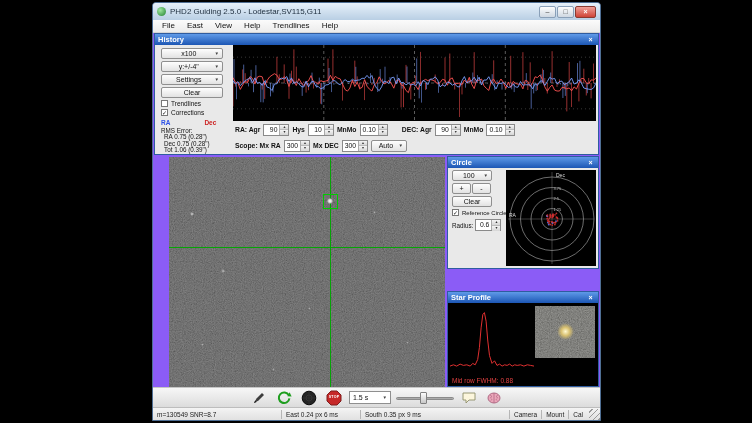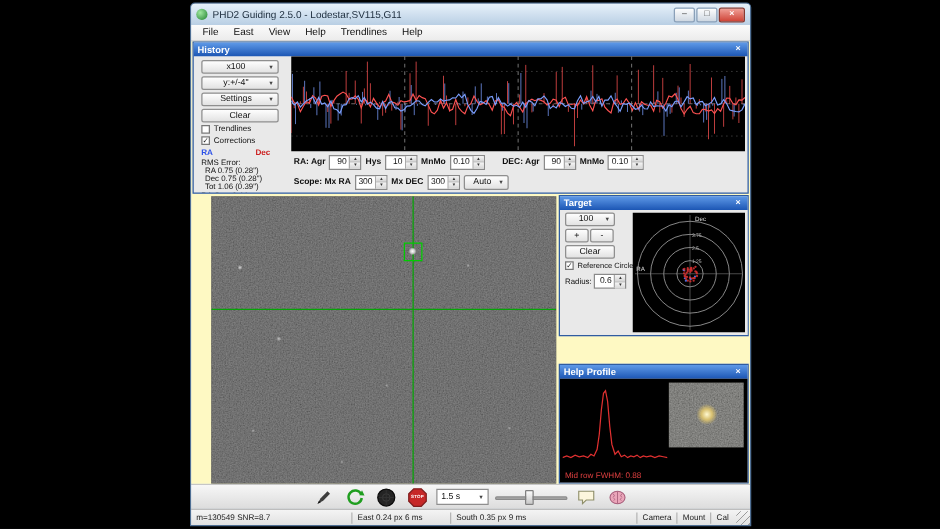--- a/index.html
+++ b/index.html
@@ -14,7 +14,7 @@
   .cap-btn.close{width:21px;background:linear-gradient(#f0a097,#cf4437);border-color:#8a3a30;color:#fff;font-weight:bold}
   .menubar{height:13px;flex:none;background:linear-gradient(#fbfbfb,#ececec);border-bottom:1px solid #d4d4d4;display:flex;padding-left:3px;font-size:8px;color:#111}
   .menu-item{padding:0 6px;line-height:12px}
-  .client{flex:1;position:relative;background:#fef9c3;overflow:hidden}
+  .client{flex:1;position:relative;background:#8b5cf6;overflow:hidden}
   .toolbar{height:20px;flex:none;background:linear-gradient(#f7f7f7,#dcdcdc);border-top:1px solid #c6c6c6;display:flex;align-items:center;justify-content:center;gap:5px}
   .statusbar{height:13px;flex:none;background:linear-gradient(#f4f4f4,#e1e1e1);border-top:1px solid #bdbdbd;display:flex;align-items:center;font-size:6.5px;color:#222}
   

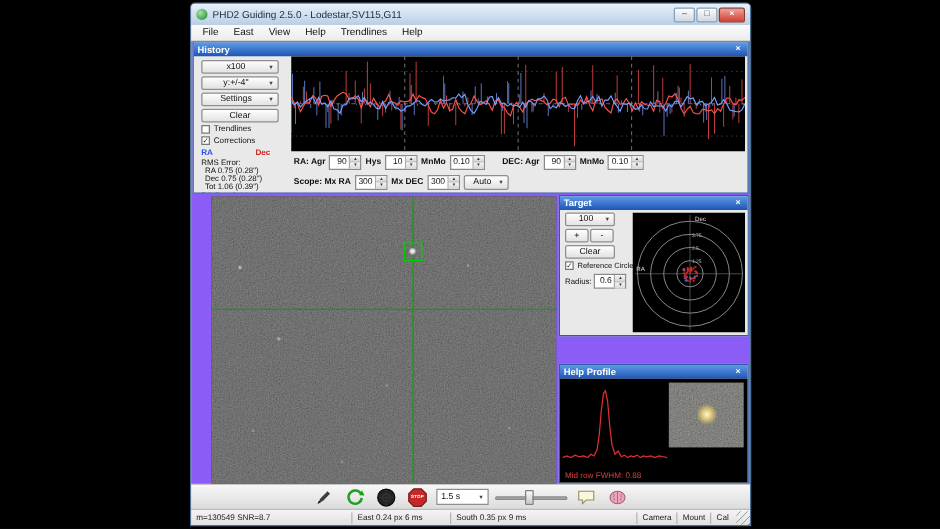--- a/index.html
+++ b/index.html
@@ -480,7 +480,7 @@
 
       <div class="panel target">
         <div class="panel-title">
-          <span>Target</span>
+          <span>Circle</span>
           <span class="panel-close">×</span>
         </div>
         <div class="panel-body">

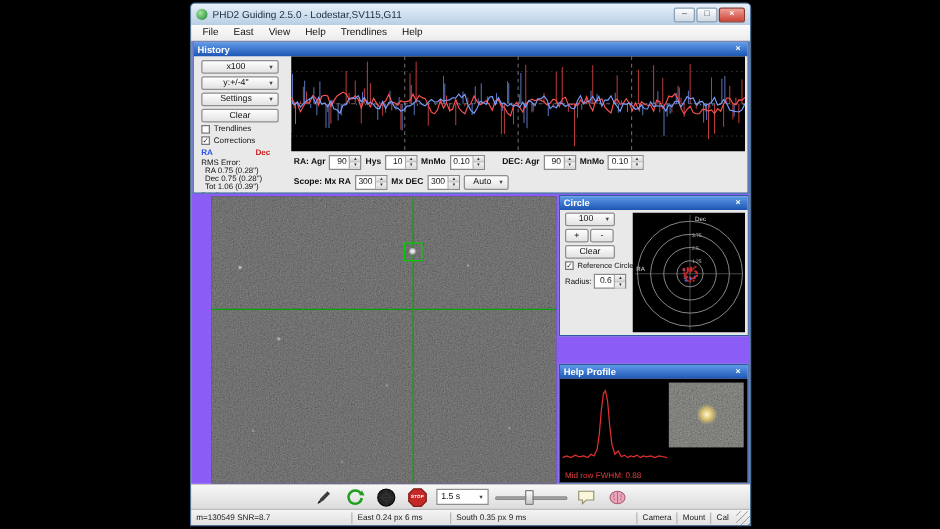--- a/index.html
+++ b/index.html
@@ -576,7 +576,7 @@
 
       <div class="panel profile">
         <div class="panel-title">
-          <span>Help Profile</span>
+          <span>Star Profile</span>
           <span class="panel-close">×</span>
         </div>
         <div class="panel-body">

